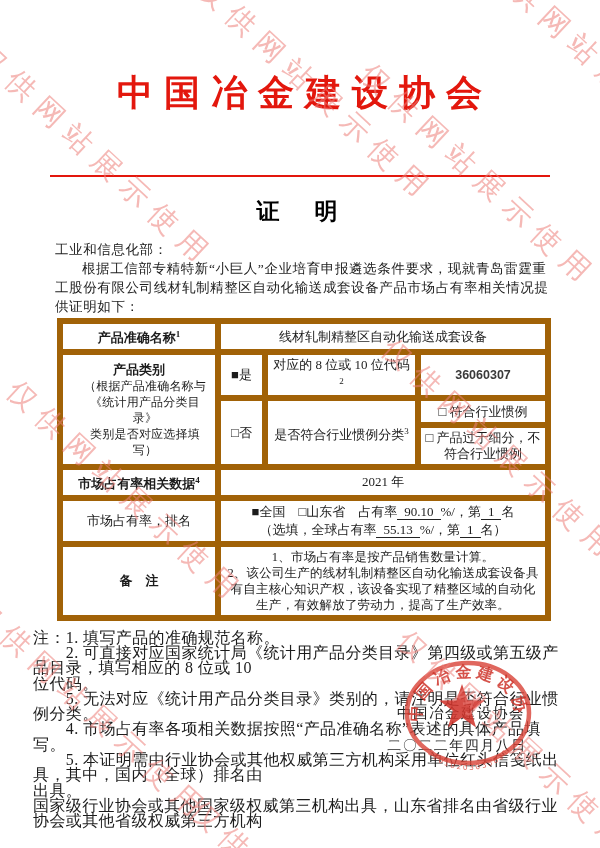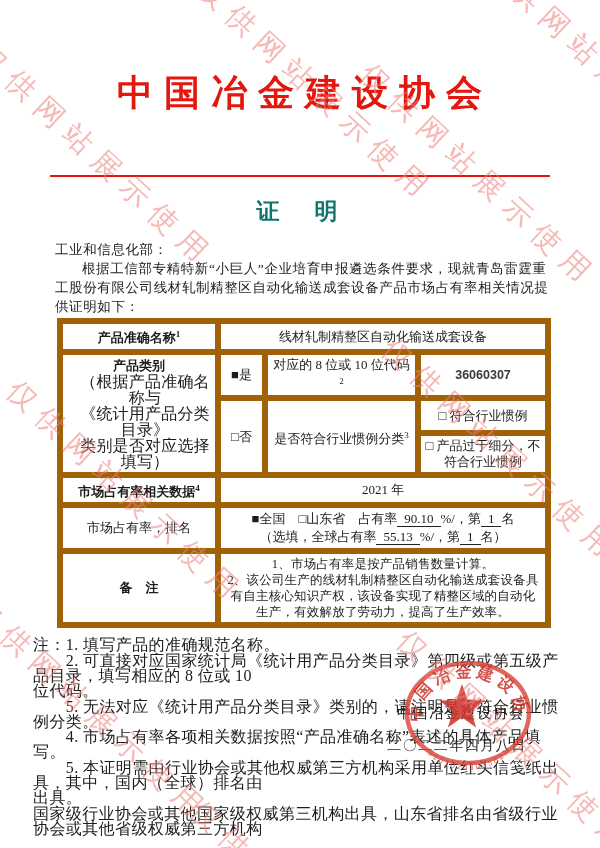--- a/index.html
+++ b/index.html
@@ -42,7 +42,7 @@
     font-weight: 700;
     letter-spacing: 6px;
     line-height: 29px;
-    color: #0f766e;
+    color: #000000;
   }
   
   .body-block { margin: 14px 45px 0 55px; font-size: 13.5px; line-height: 19px; letter-spacing: 0.6px; }

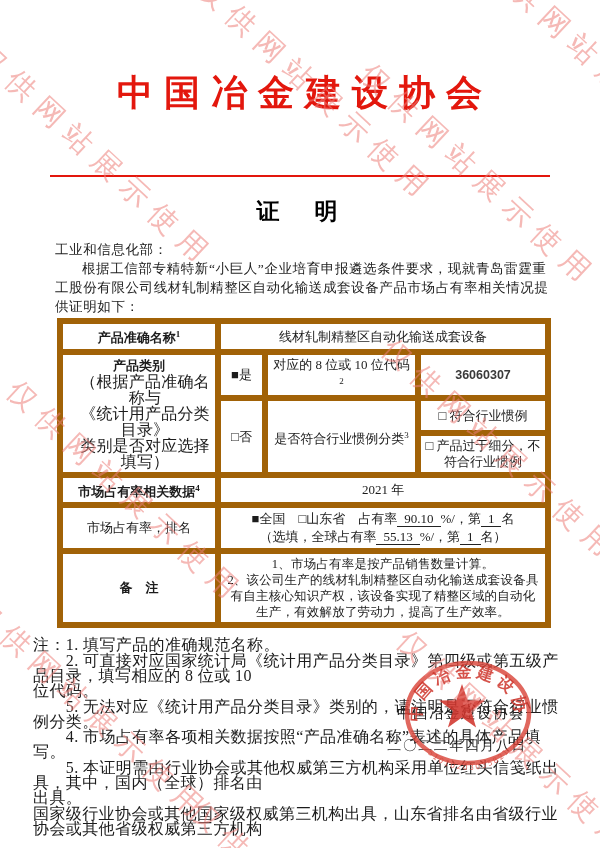--- a/index.html
+++ b/index.html
@@ -66,7 +66,7 @@
   }
   td.bold { font-weight: 700; }
   .cat-title { font-weight:700; font-size:13px; line-height:17px; }
-  .cat-note { font-weight:400; font-size:16px; line-height:16px; letter-spacing:0.2px;margin-left:12px; }
+  .cat-note { font-weight:400; font-size:12px; line-height:16px; letter-spacing:0.2px;margin-left:12px; }
   .code-val { font-family: "Liberation Sans", "DejaVu Sans", sans-serif; font-weight:600; font-size:12.5px; text-align:left; padding-left:8px; color:#3a3a3a; }
   .opt2 { text-align:left; padding-left:6px; line-height:17px; }
   sup { font-size: 9px; }

